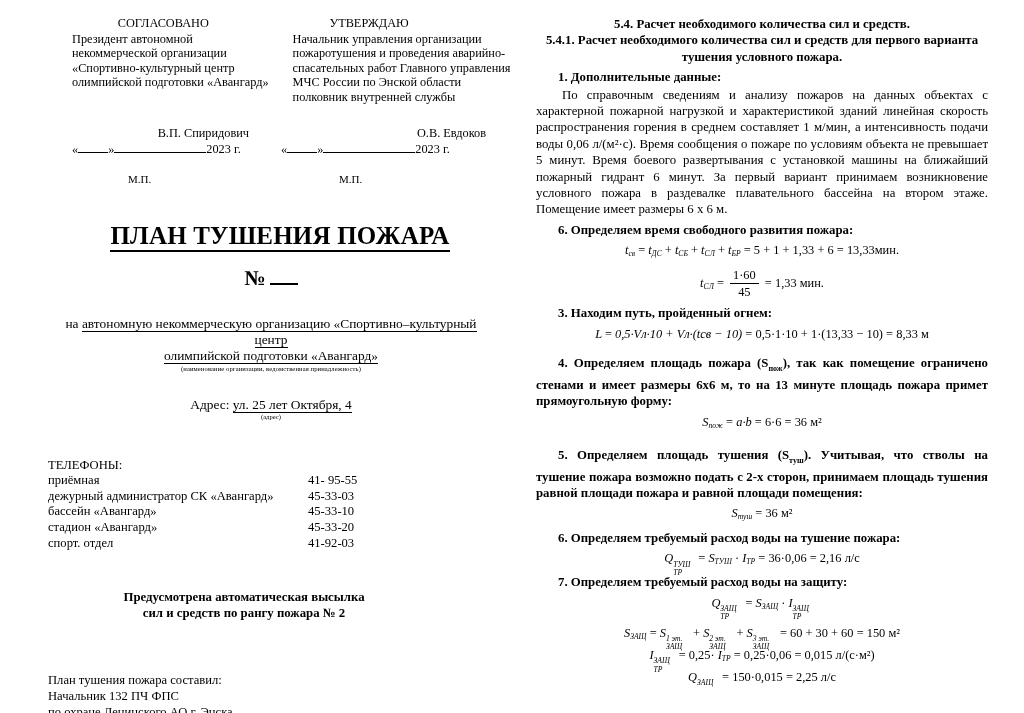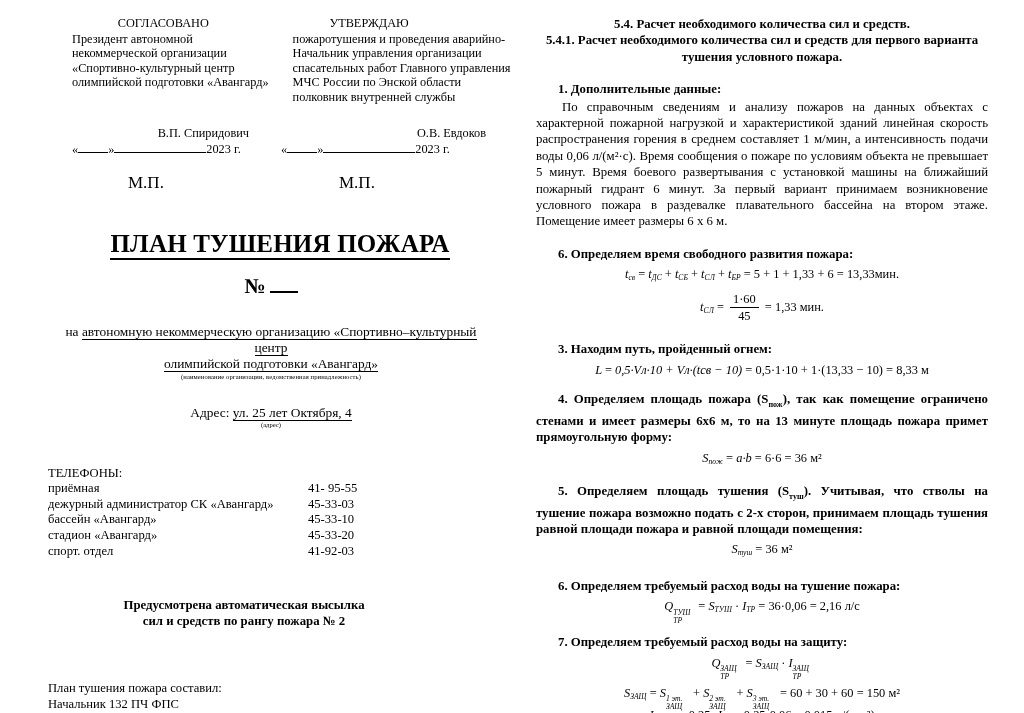--- a/index.html
+++ b/index.html
@@ -279,8 +279,8 @@
       <div class="approval-block second">
         <div class="approval-title">УТВЕРЖДАЮ</div>
         <div class="approval-body">
+          <div>Начальник управления организации</div>
           <div>пожаротушения и проведения аварийно-</div>
-          <div>Начальник управления организации</div>
           <div>спасательных работ Главного управления</div>
           <div>МЧС России по Энской области</div>
           <div>полковник внутренней службы</div>

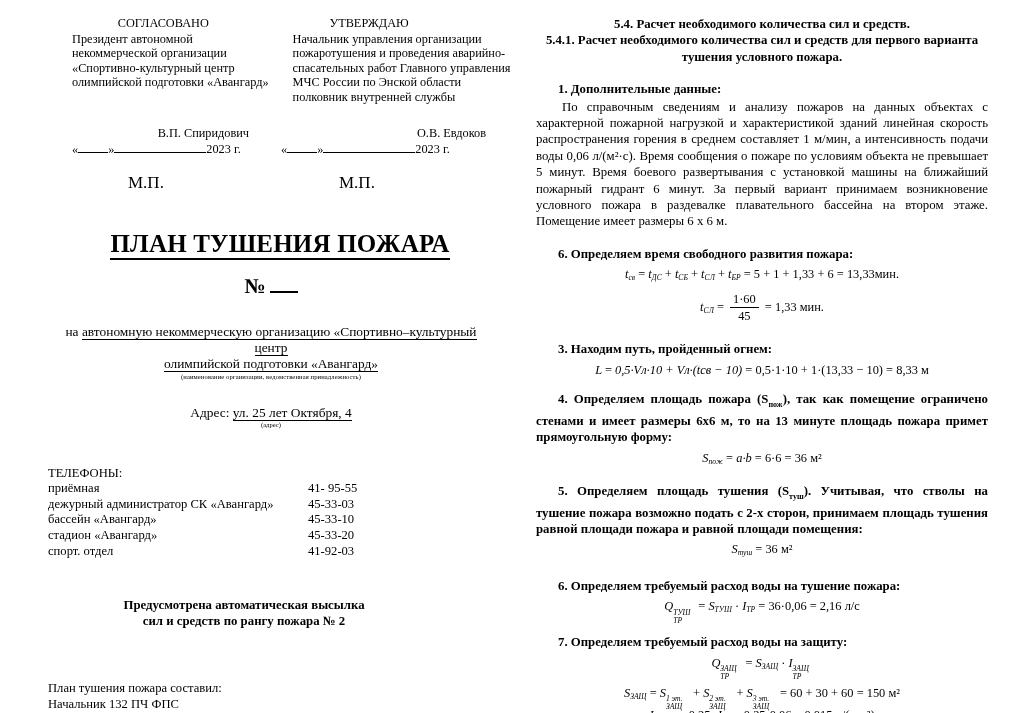--- a/index.html
+++ b/index.html
@@ -185,7 +185,7 @@
     font-size: 12.8px;
     line-height: 16.4px;
     text-indent: 22px;
-    margin-top: 16px;
+    margin-top: 4px;
   }
   .r-para {
     font-size: 12.8px;

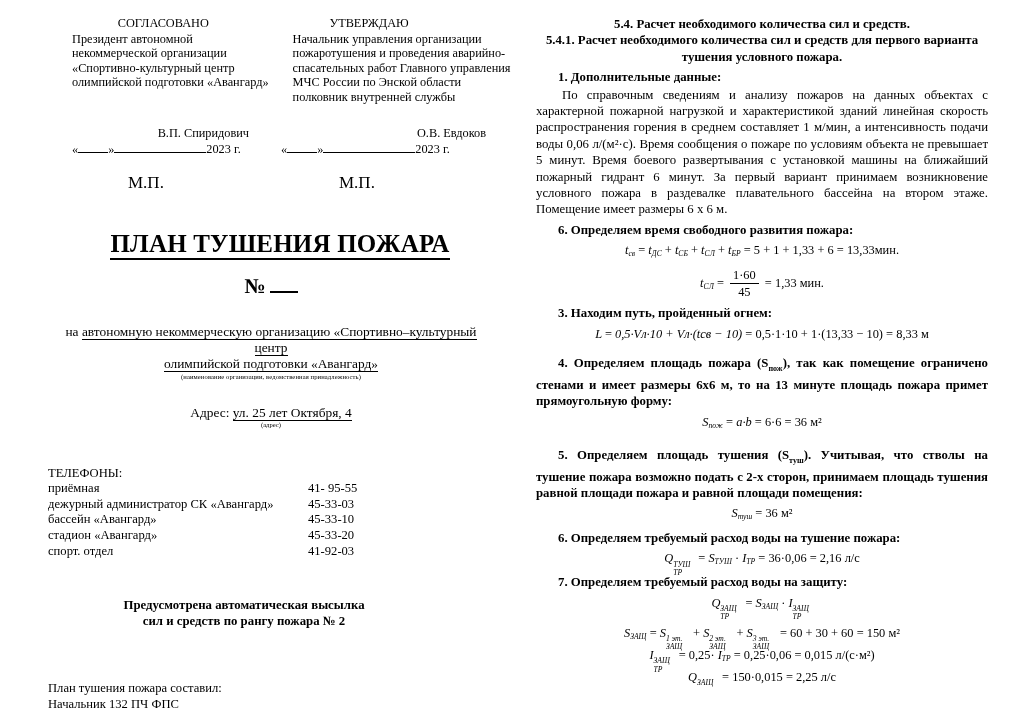--- a/index.html
+++ b/index.html
@@ -88,7 +88,7 @@
   .mp-row {
     display: flex;
     margin-top: 16px;
-    font-size: 17px;
+    font-size: 11px;
   }
   .mp-cell { width: 50%; box-sizing: border-box; }
   .mp-cell.first { padding-left: 80px; }

